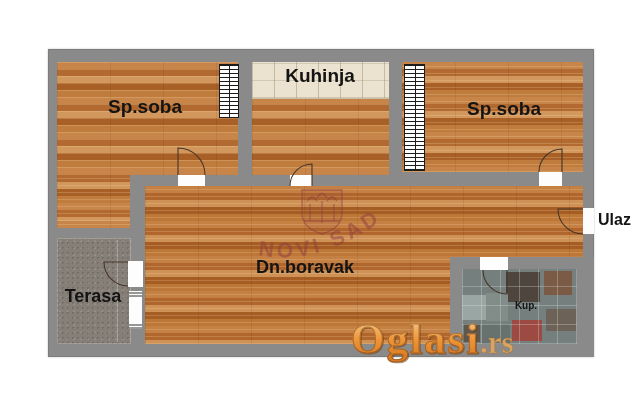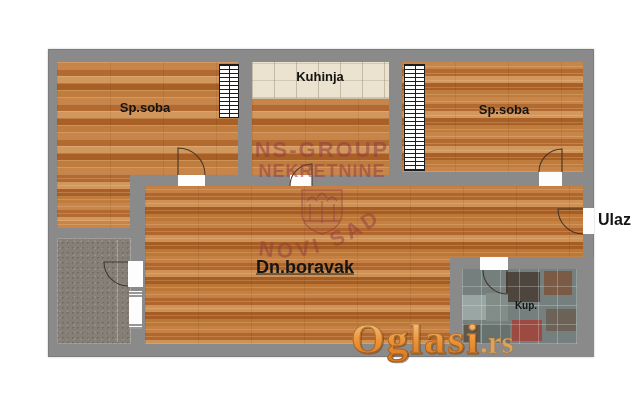--- a/index.html
+++ b/index.html
@@ -61,7 +61,7 @@
   
   .room-label{position:absolute;transform:translate(-50%,-50%);color:#141414;font-weight:bold;
               white-space:nowrap;pointer-events:none;}
-  .fs19{font-size:13px;} .fs18{font-size:18px;text-decoration:underline;} .fs15{font-size:10px;}
+  .fs19{font-size:19px;} .fs18{font-size:18px;text-decoration:underline;} .fs15{font-size:10px;}
   .ulaz-label{position:absolute;left:598px;top:211px;color:#141414;font-weight:bold;font-size:16px;text-align:right;}
 
   

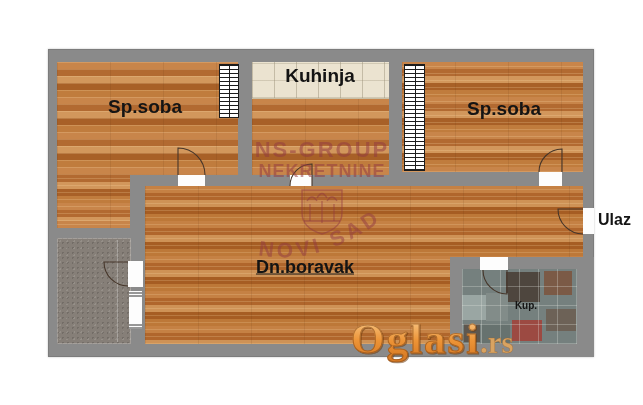--- a/index.html
+++ b/index.html
@@ -148,10 +148,6 @@
       <text class="arctext"><textPath href="#arcpath">NOVI SAD</textPath></text>
     </svg>
 
-    <div class="agency-mark">
-      <div class="agency-line1">NS-GROUP</div>
-      <div class="agency-line2">NEKRETNINE</div>
-    </div>
 
     <div class="room-label fs19" style="left:97px;top:58px;">Sp.soba</div>
     <div class="room-label fs19" style="left:272px;top:27px;">Kuhinja</div>

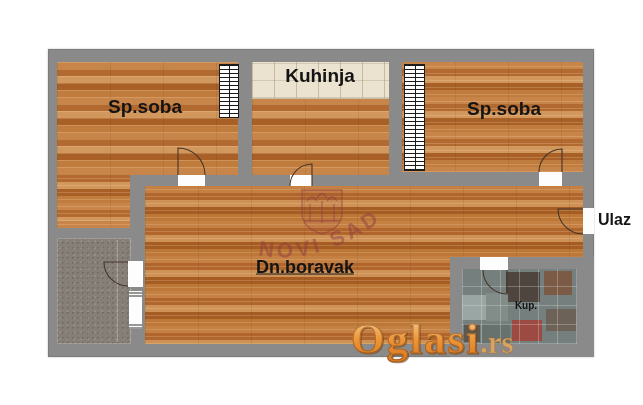--- a/index.html
+++ b/index.html
@@ -61,7 +61,7 @@
   
   .room-label{position:absolute;transform:translate(-50%,-50%);color:#141414;font-weight:bold;
               white-space:nowrap;pointer-events:none;}
-  .fs19{font-size:19px;} .fs18{font-size:18px;text-decoration:underline;} .fs15{font-size:10px;}
+  .fs19{font-size:19px;} .fs18{font-size:18px;} .fs15{font-size:10px;}
   .ulaz-label{position:absolute;left:598px;top:211px;color:#141414;font-weight:bold;font-size:16px;text-align:right;}
 
   

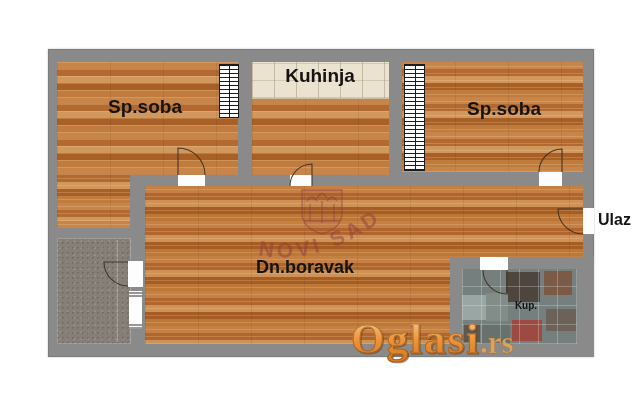--- a/index.html
+++ b/index.html
@@ -153,6 +153,7 @@
     <div class="room-label fs19" style="left:272px;top:27px;">Kuhinja</div>
     <div class="room-label fs19" style="left:456px;top:60px;">Sp.soba</div>
     <div class="room-label fs18" style="left:257px;top:218px;">Dn.boravak</div>
+    <div class="room-label fs18" style="left:45px;top:247px;">Terasa</div>
     <div class="room-label fs15" style="left:478px;top:256px;">Kup.</div>
   </div>
 

